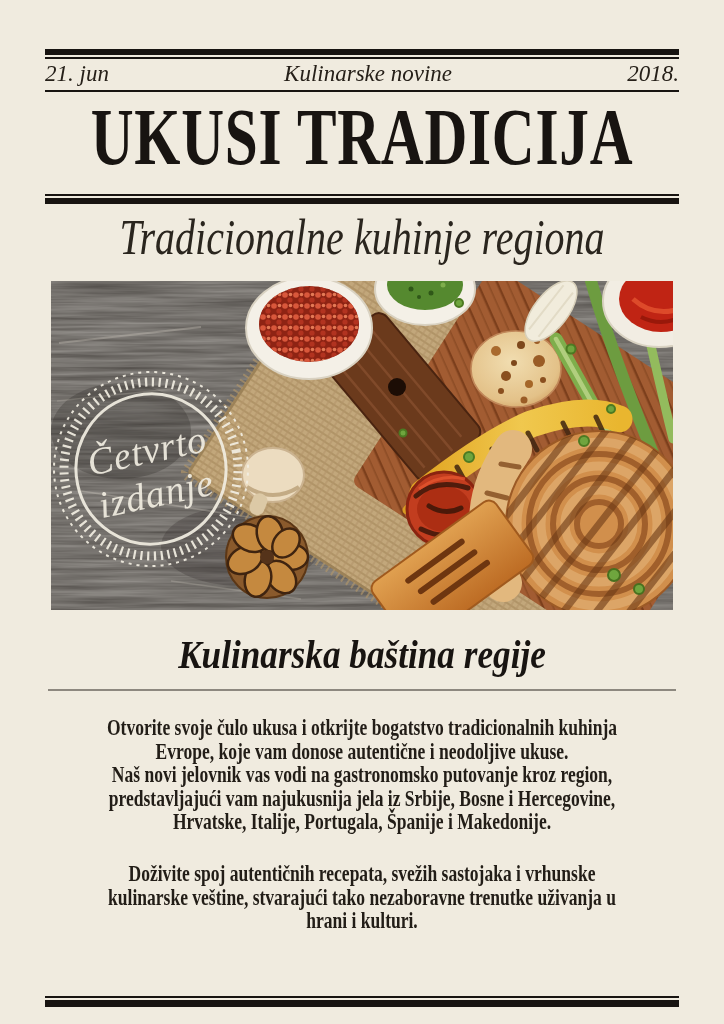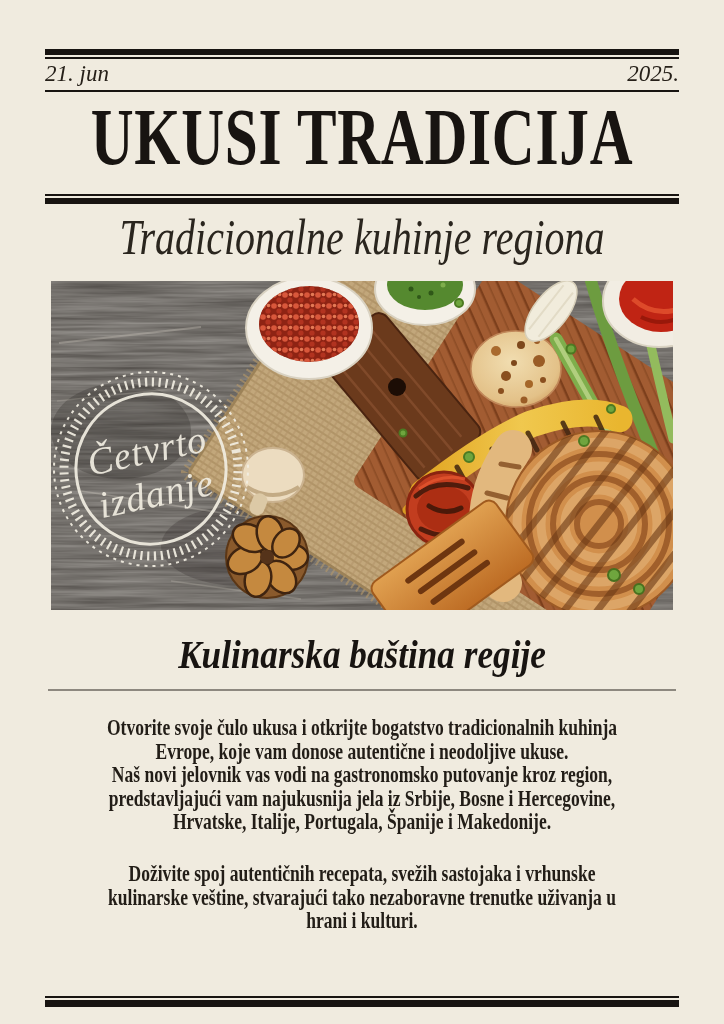--- a/index.html
+++ b/index.html
@@ -68,6 +68,7 @@
 
 <div class="masthead">
   <span>21. jun</span>
+  <span class="mh-center">Kulinarske novine</span>
   <span>2025.</span>
 </div>
 <div class="rule thin" style="top:90px"></div>

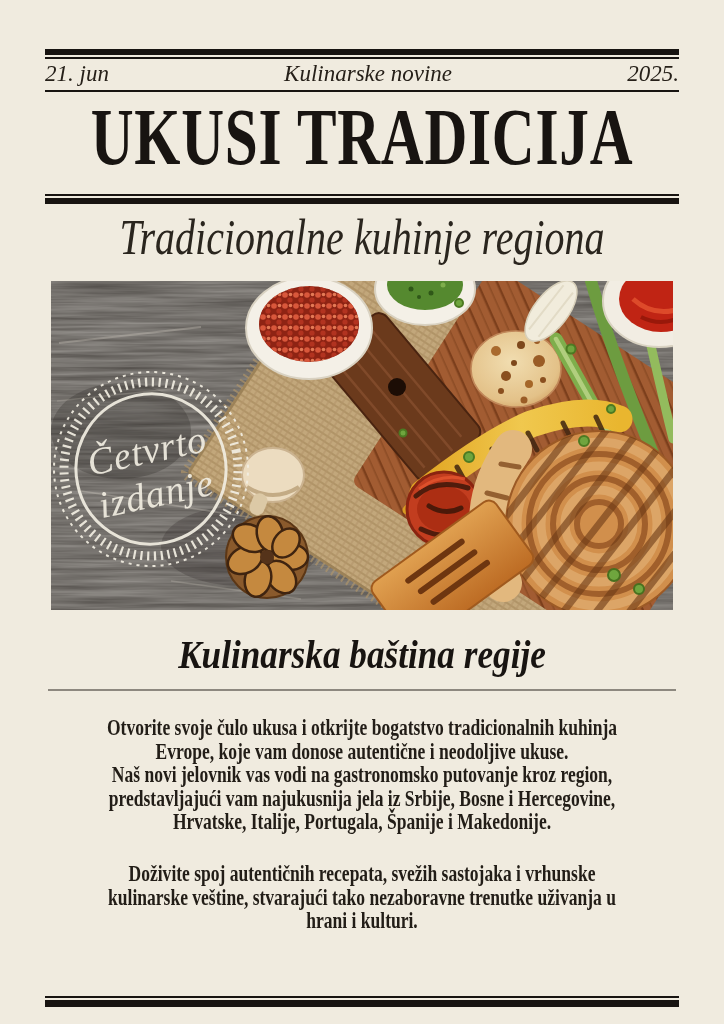--- a/index.html
+++ b/index.html
@@ -69,7 +69,7 @@
 <div class="masthead">
   <span>21. jun</span>
   <span class="mh-center">Kulinarske novine</span>
-  <span>2025.</span>
+  <span>2018.</span>
 </div>
 <div class="rule thin" style="top:90px"></div>
 

